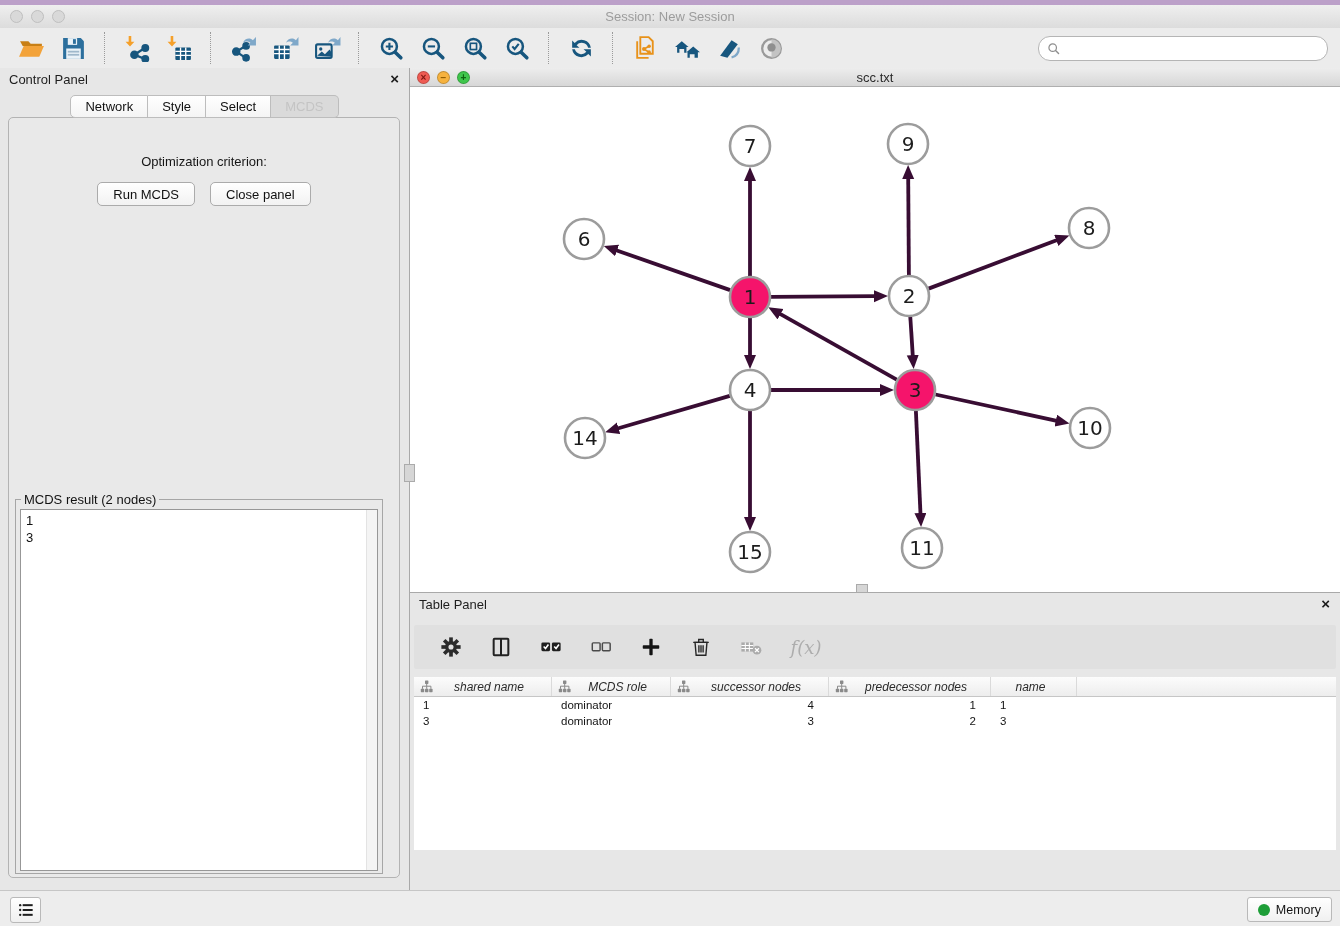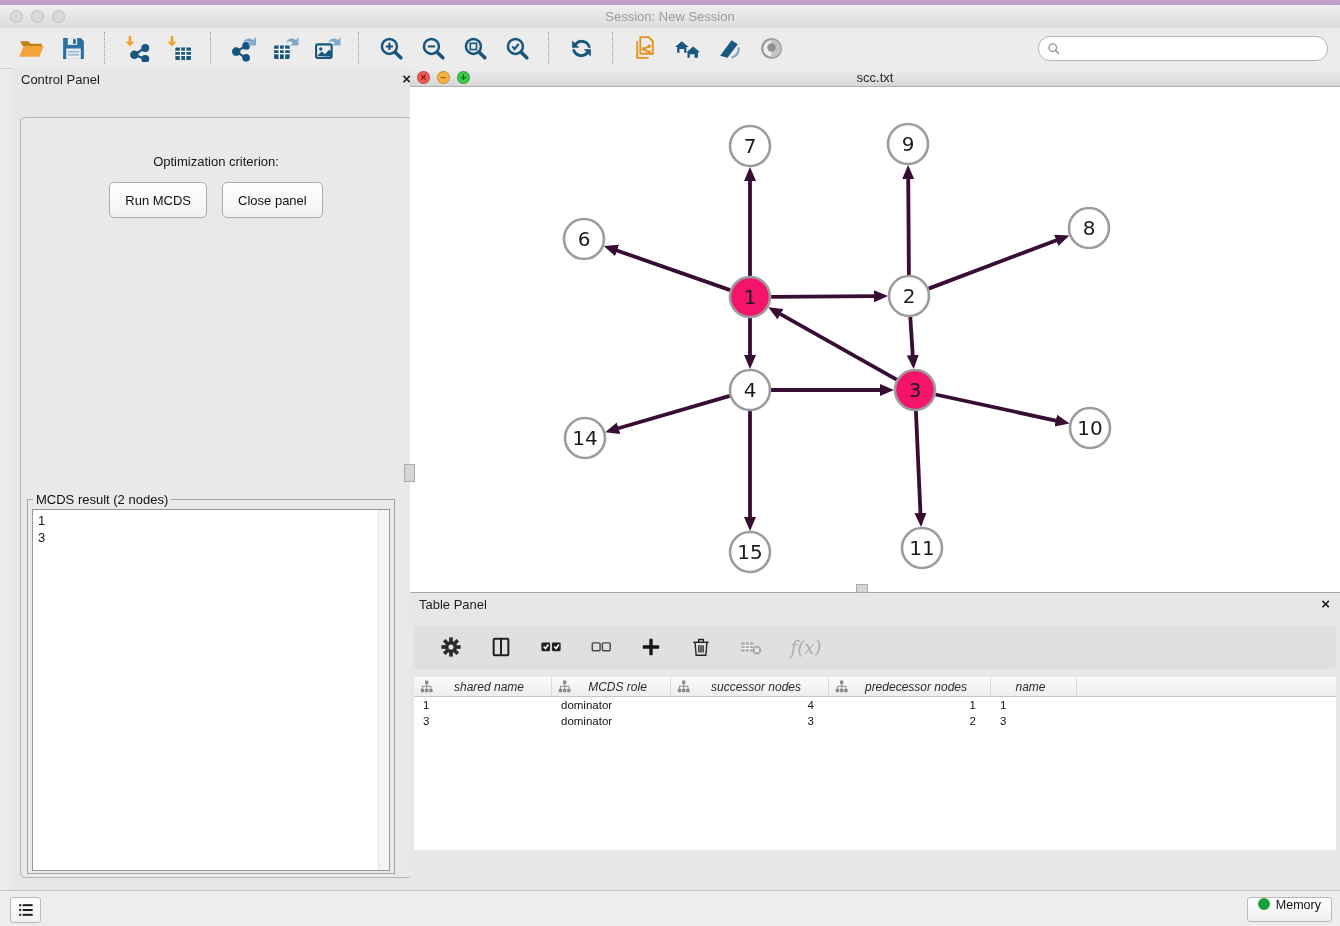--- a/index.html
+++ b/index.html
@@ -29,7 +29,7 @@
   .searchbox input{flex:1;border:none;outline:none;background:transparent;font-size:13px;height:18px;margin:0 8px 0 4px;}
   
   .main{position:absolute;left:0;top:68px;width:1340px;height:822px;}
-  .control-panel{position:absolute;left:12px;top:0;width:410px;height:822px;background:#E7E7E7;
+  .control-panel{position:absolute;left:0;top:0;width:410px;height:822px;background:#E7E7E7;
     border-right:1px solid #A9A9A9;box-sizing:border-box;}
   .right-col{position:absolute;left:410px;top:0;width:930px;height:822px;}
   

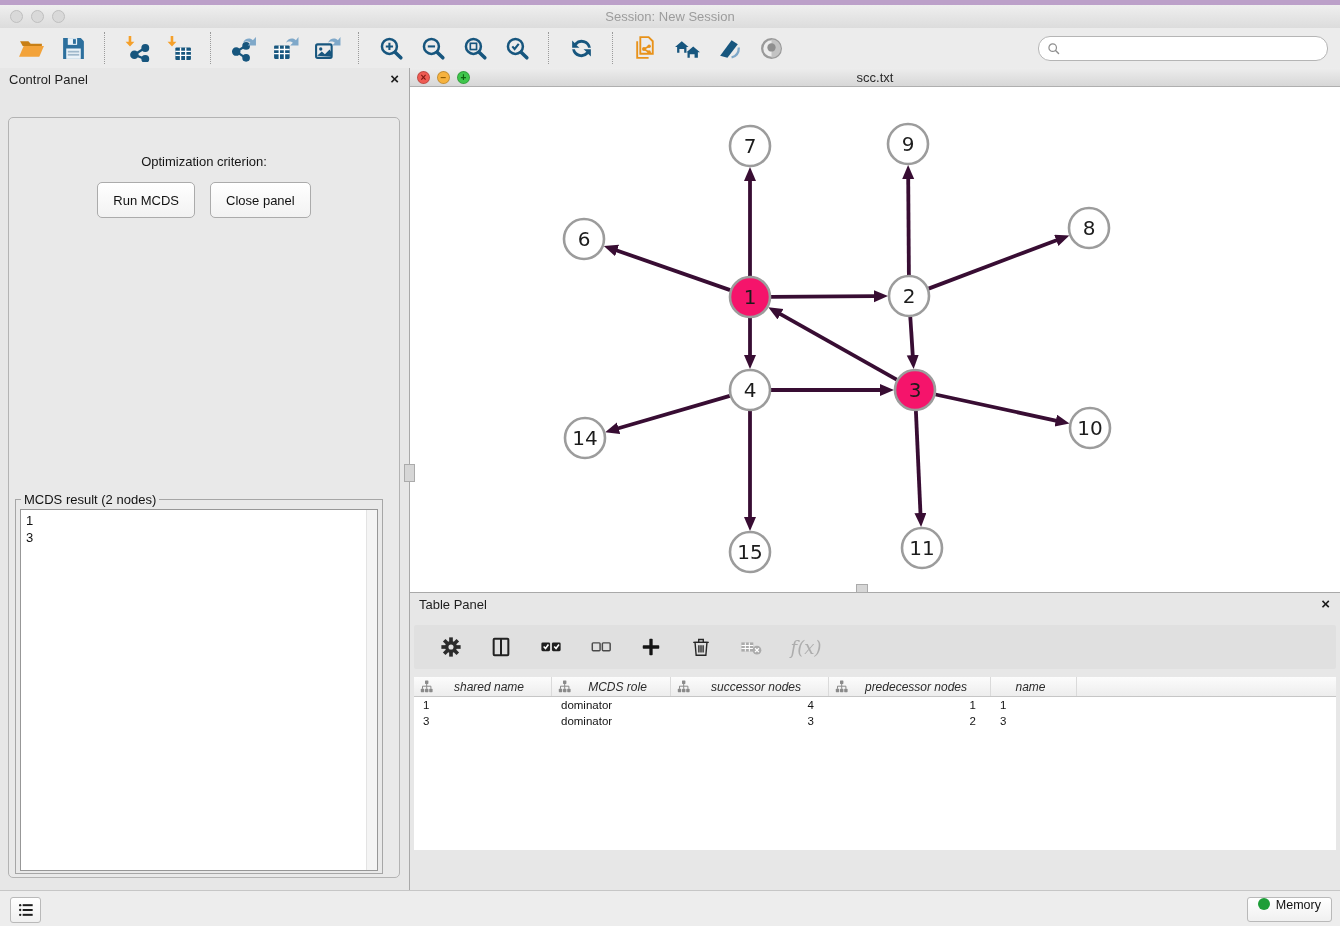--- a/index.html
+++ b/index.html
@@ -292,6 +292,12 @@
           <button class="ph-btn"><span class="ph-close">×</span></button>
         </span>
       </div>
+      <div class="cp-tabs seg-row" id="cp-tabs">
+          <button class="seg">Network</button>
+          <button class="seg">Style</button>
+          <button class="seg">Select</button>
+          <button class="seg seg-active">MCDS</button>
+        </div>
       <div class="cp-box">
         <div class="opt-label">Optimization criterion:</div>
         <div class="btn-row">

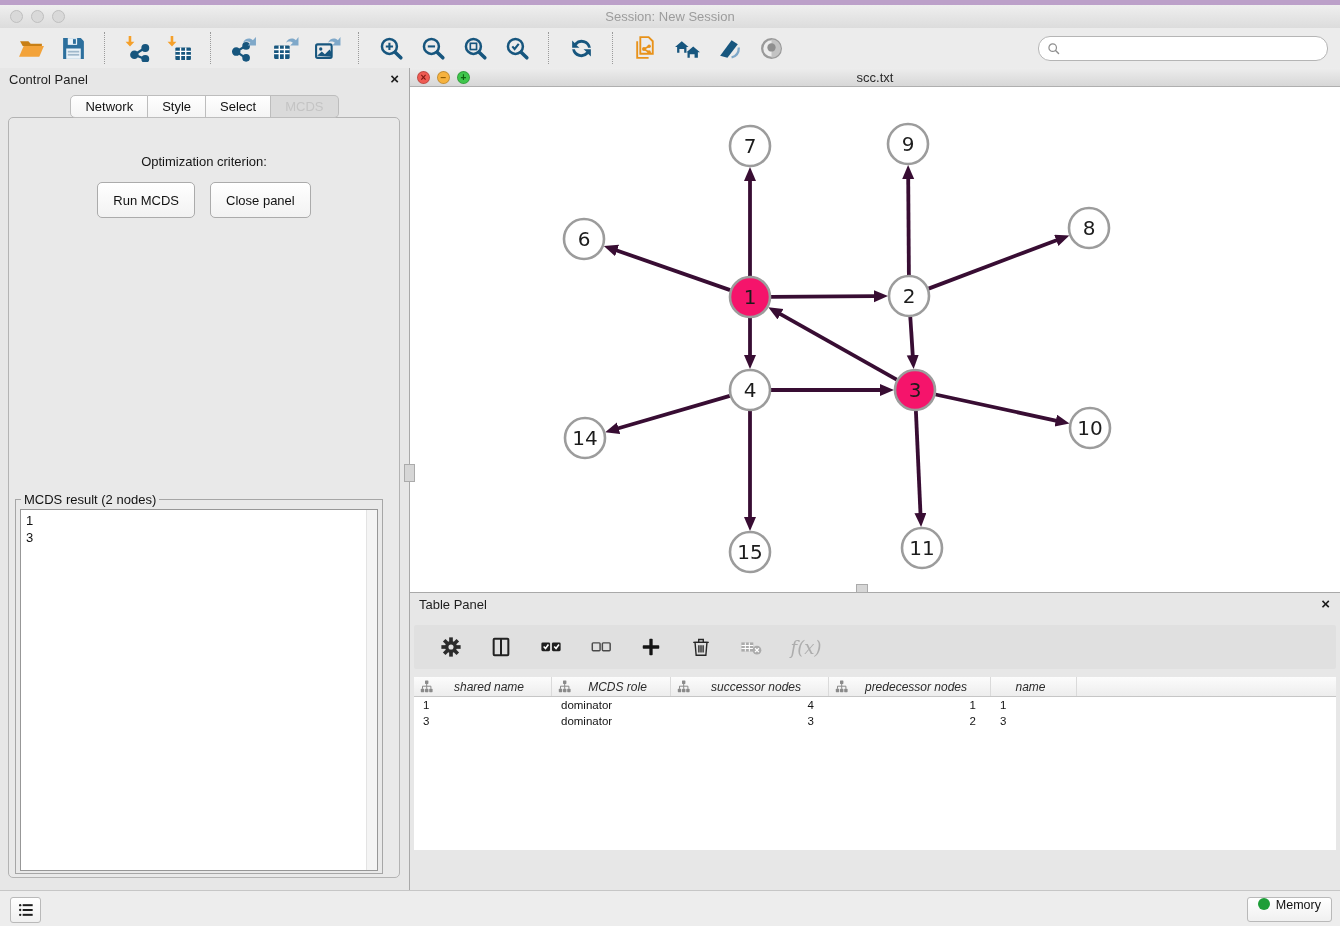--- a/index.html
+++ b/index.html
@@ -56,7 +56,7 @@
     padding-left:12px;box-sizing:border-box;text-align:left;display:block;}
   .dd-stepper{position:absolute;right:7px;top:2px;width:10px;height:18px;}
   .btn-row{margin-top:13px;display:flex;justify-content:center;gap:15px;}
-  .cp-btn{height:36px;padding:0 15px;font-size:13px;color:#111;background:linear-gradient(#FFFFFF,#F2F2F2);
+  .cp-btn{height:24px;padding:0 15px;font-size:13px;color:#111;background:linear-gradient(#FFFFFF,#F2F2F2);
     border:1px solid #ABABAB;border-radius:5px;cursor:default;}
   .result-fieldset{position:absolute;left:6px;right:16px;top:374px;bottom:3px;margin:0;
     border:1px solid #A6A6A6;border-radius:0;padding:2px 4px 2px 4px;}

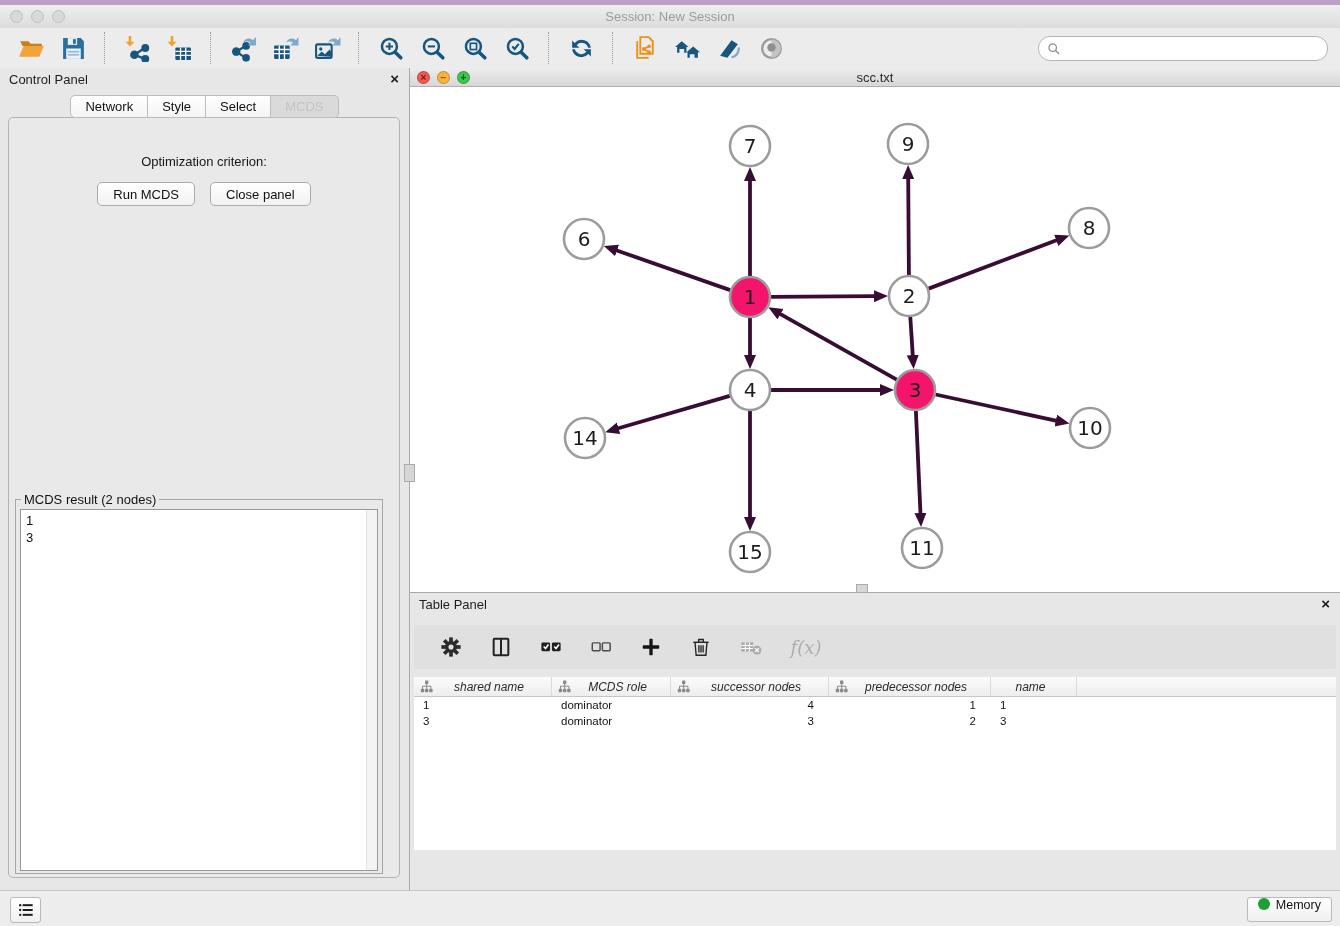--- a/index.html
+++ b/index.html
@@ -118,7 +118,7 @@
     border:1px solid #B9B9B9;border-radius:3px;padding:0;}
   .sb-left svg{width:20px;height:20px;display:block;margin:auto;}
   .sb-mem{position:absolute;right:8px;top:6px;height:25px;background:linear-gradient(#FFFFFF,#F0F0F0);
-    border:1px solid #B9B9B9;border-radius:3px;display:flex;align-items:flex-start;gap:6px;padding:0 10px;cursor:default;}
+    border:1px solid #B9B9B9;border-radius:3px;display:flex;align-items:center;gap:6px;padding:0 10px;cursor:default;}
   .mem-dot{width:12px;height:12px;border-radius:50%;background:#1E9E38;}
   .sb-mem span.lbl{font-size:12.5px;color:#111;}
 </style>

